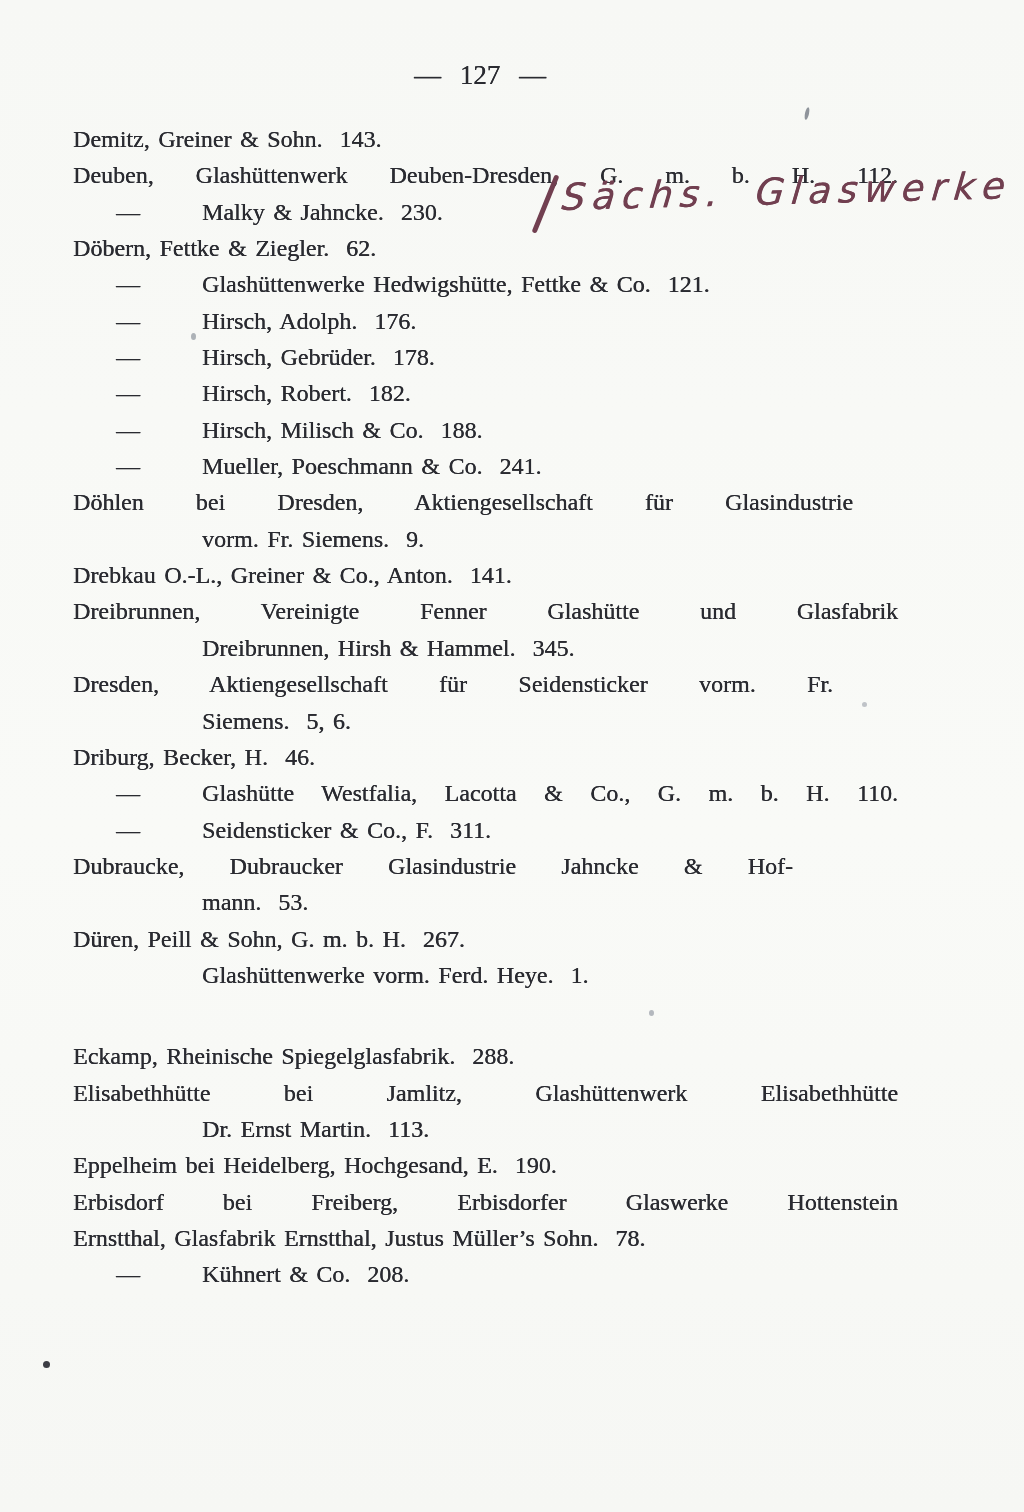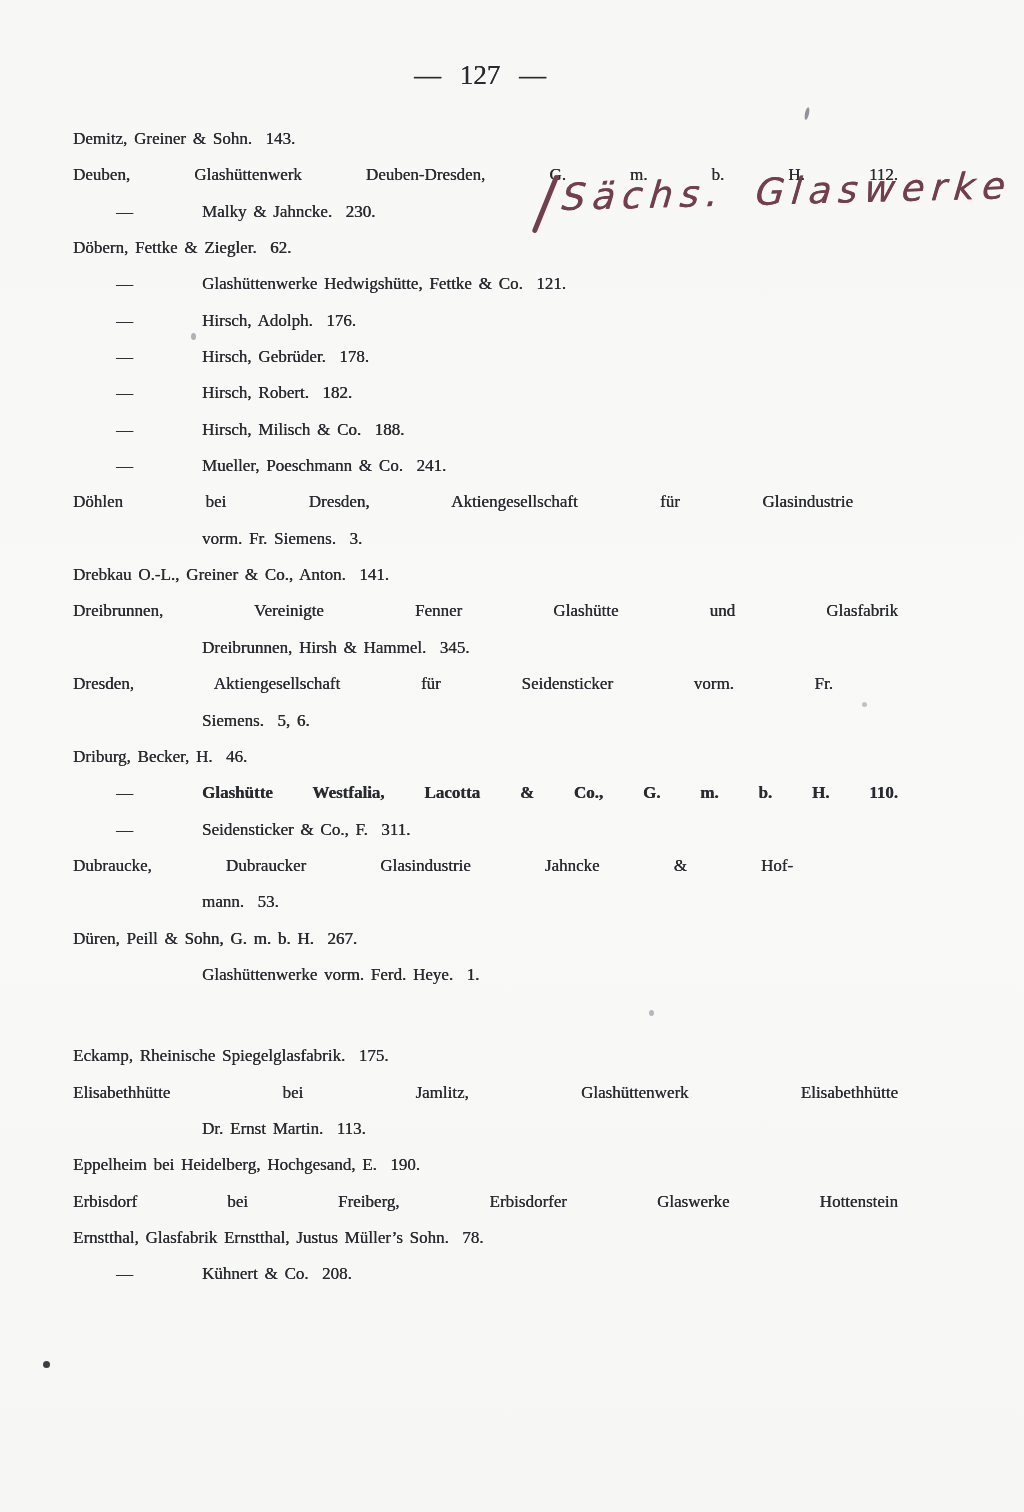--- a/index.html
+++ b/index.html
@@ -34,7 +34,7 @@
     left: 73px;
     top: 121px;
     width: 900px;
-    font-size: 17px;
+    font-size: 24px;
     line-height: 36.35px;
     color: #2a2b31;
     word-spacing: 2.5px;

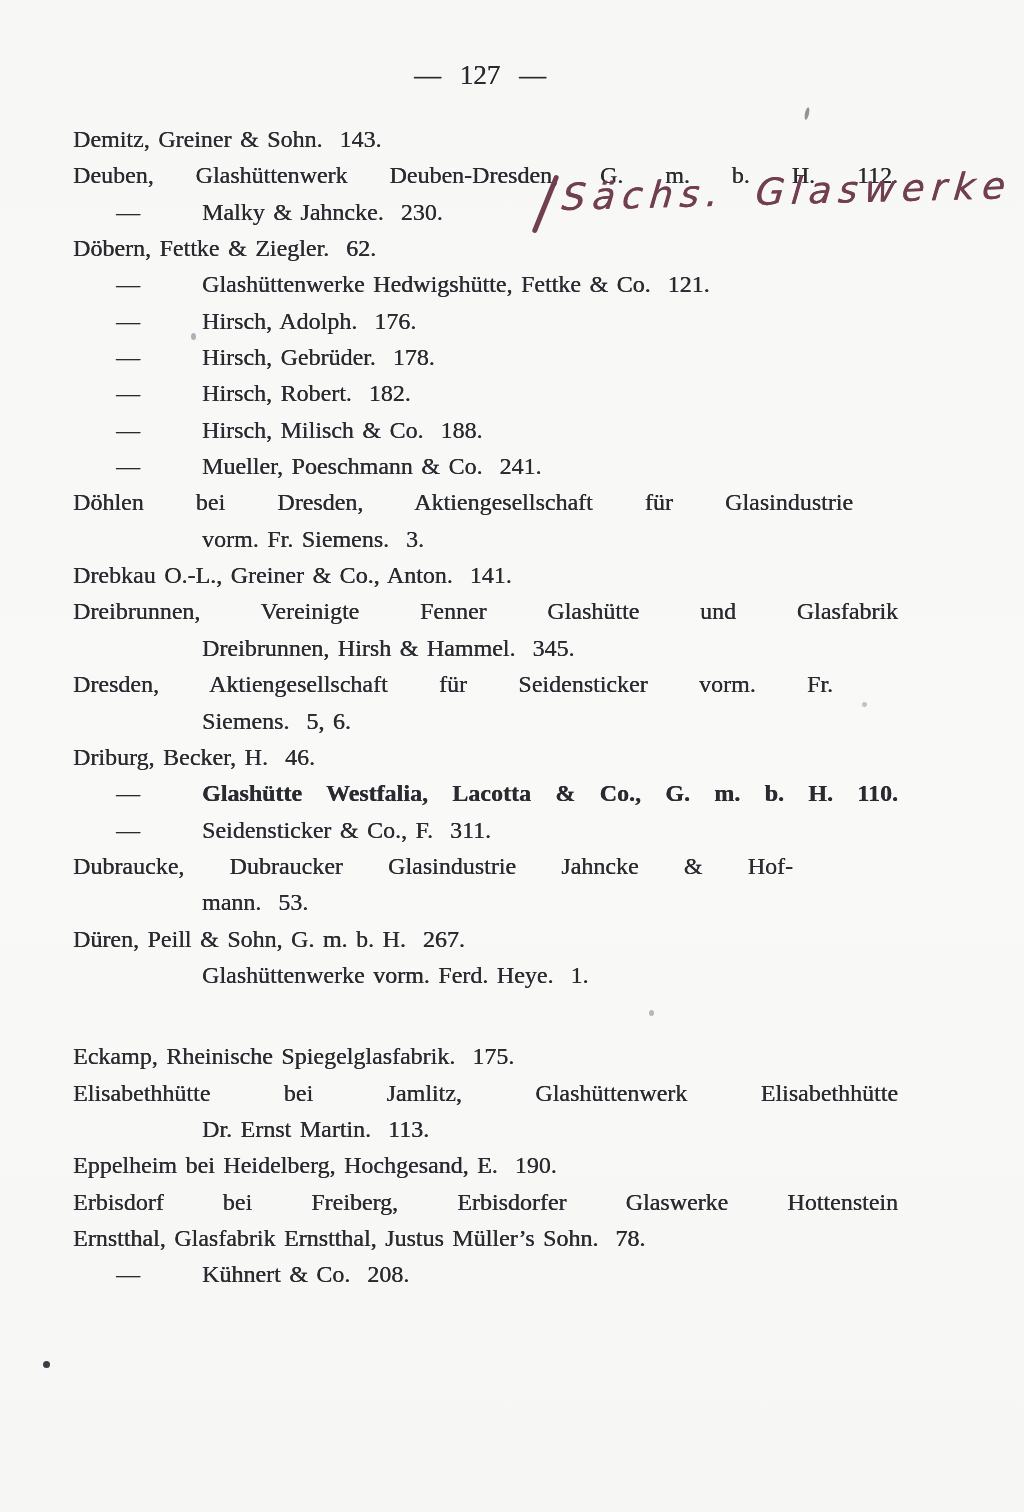--- a/index.html
+++ b/index.html
@@ -125,7 +125,7 @@
       <div class="line ditto"><span class="dash">—</span><span class="dtext">Hirsch, Milisch &amp; Co.  188.</span></div>
       <div class="line ditto"><span class="dash">—</span><span class="dtext">Mueller, Poeschmann &amp; Co.  241.</span></div>
       <div class="line entry just" style="width: 780px;">Döhlen bei Dresden, Aktiengesellschaft für Glasindustrie</div>
-      <div class="line cont">vorm. Fr. Siemens.  3.</div>
+      <div class="line cont">vorm. Fr. Siemens.  9.</div>
       <div class="line entry">Drebkau O.-L., Greiner &amp; Co., Anton.  141.</div>
       <div class="line entry just">Dreibrunnen, Vereinigte Fenner Glashütte und Glasfabrik</div>
       <div class="line cont">Dreibrunnen, Hirsh &amp; Hammel.  345.</div>

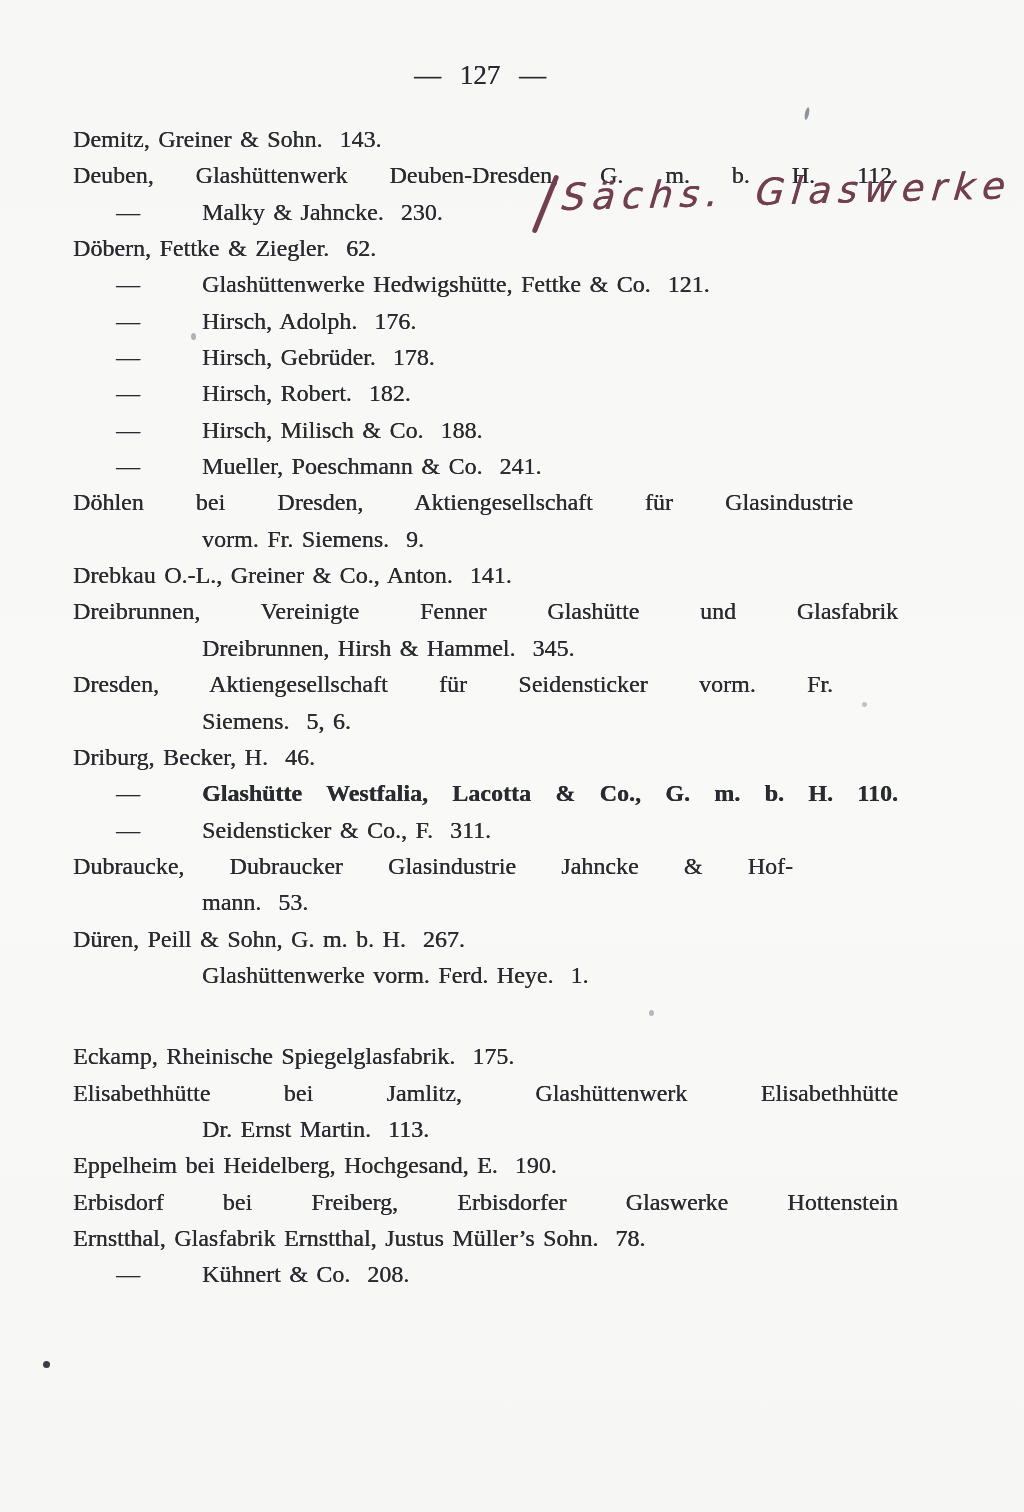--- a/index.html
+++ b/index.html
@@ -75,7 +75,6 @@
     white-space: normal;
     text-align: justify;
     text-align-last: justify;
-    font-weight: bold;
   }
   .annotation {
     position: absolute;

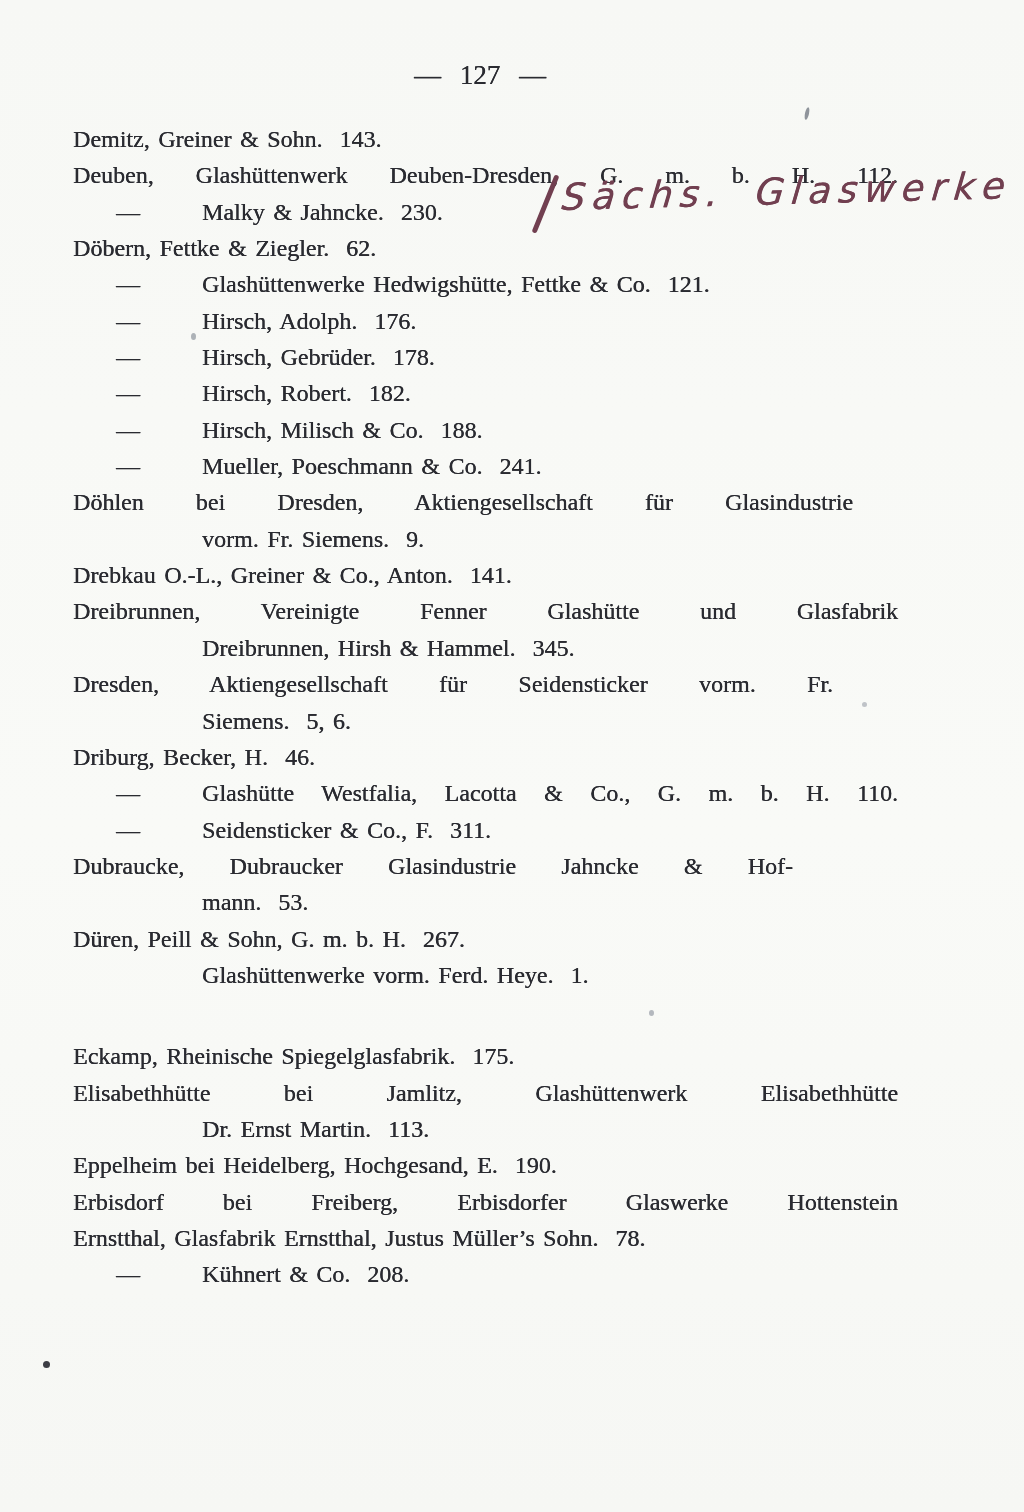--- a/index.html
+++ b/index.html
@@ -140,7 +140,7 @@
       <div class="line cont">mann.  53.</div>
       <div class="line entry">Düren, Peill &amp; Sohn, G. m. b. H.  267.</div>
       <div class="line cont">Glashüttenwerke vorm. Ferd. Heye.  1.</div>
-      <div class="line entry gap">Eckamp, Rheinische Spiegelglasfabrik.  175.</div>
+      <div class="line entry gap">Eckamp, Rheinische Spiegelglasfabrik.  288.</div>
       <div class="line entry just">Elisabethhütte bei Jamlitz, Glashüttenwerk Elisabethhütte</div>
       <div class="line cont">Dr. Ernst Martin.  113.</div>
       <div class="line entry">Eppelheim bei Heidelberg, Hochgesand, E.  190.</div>

